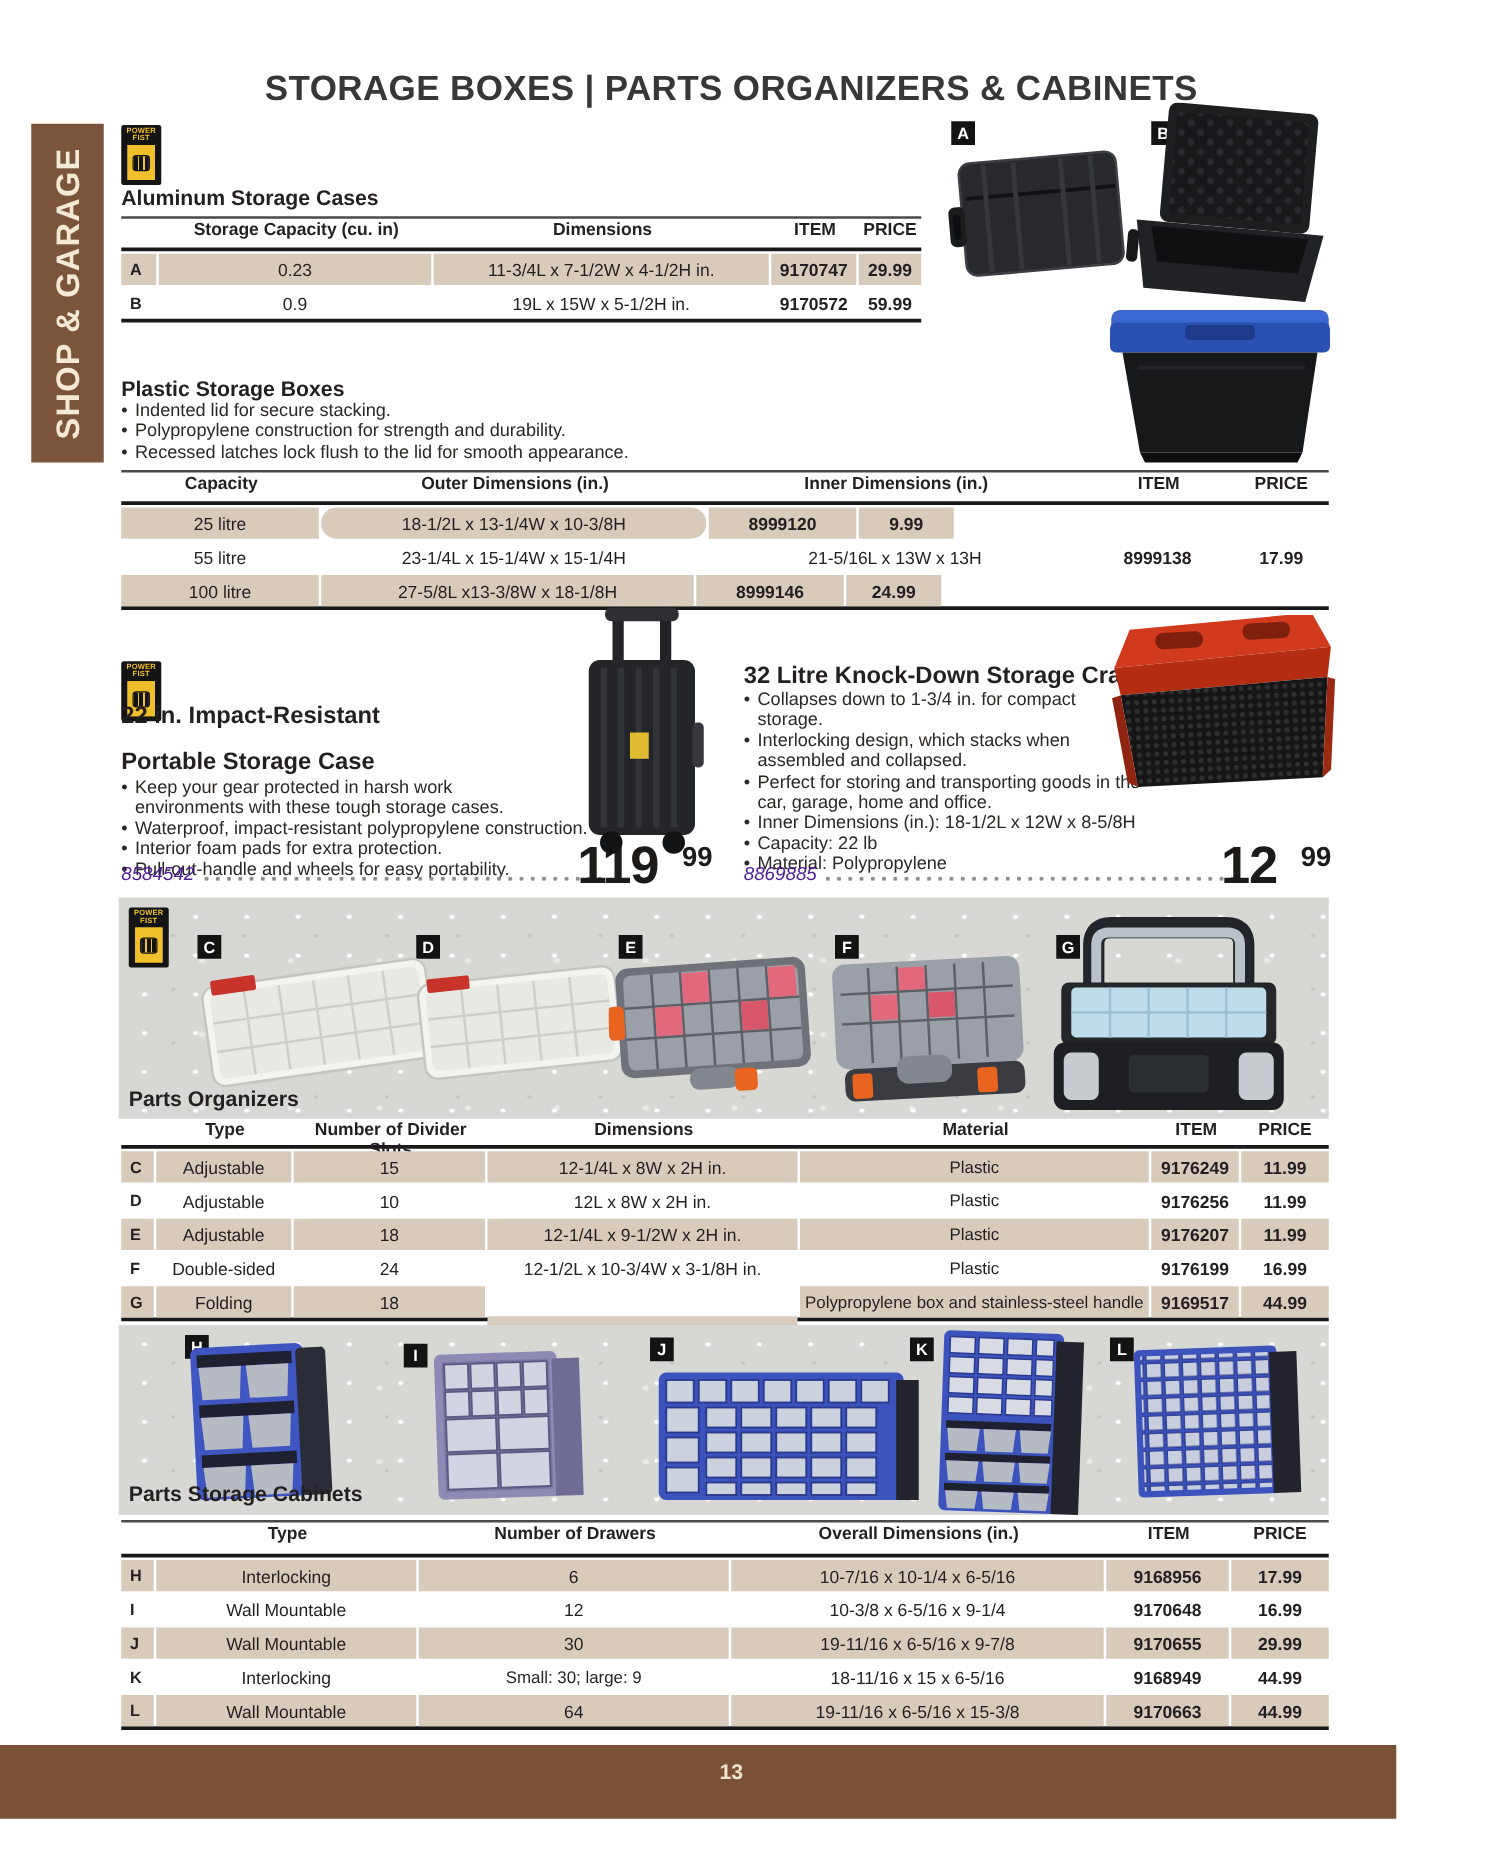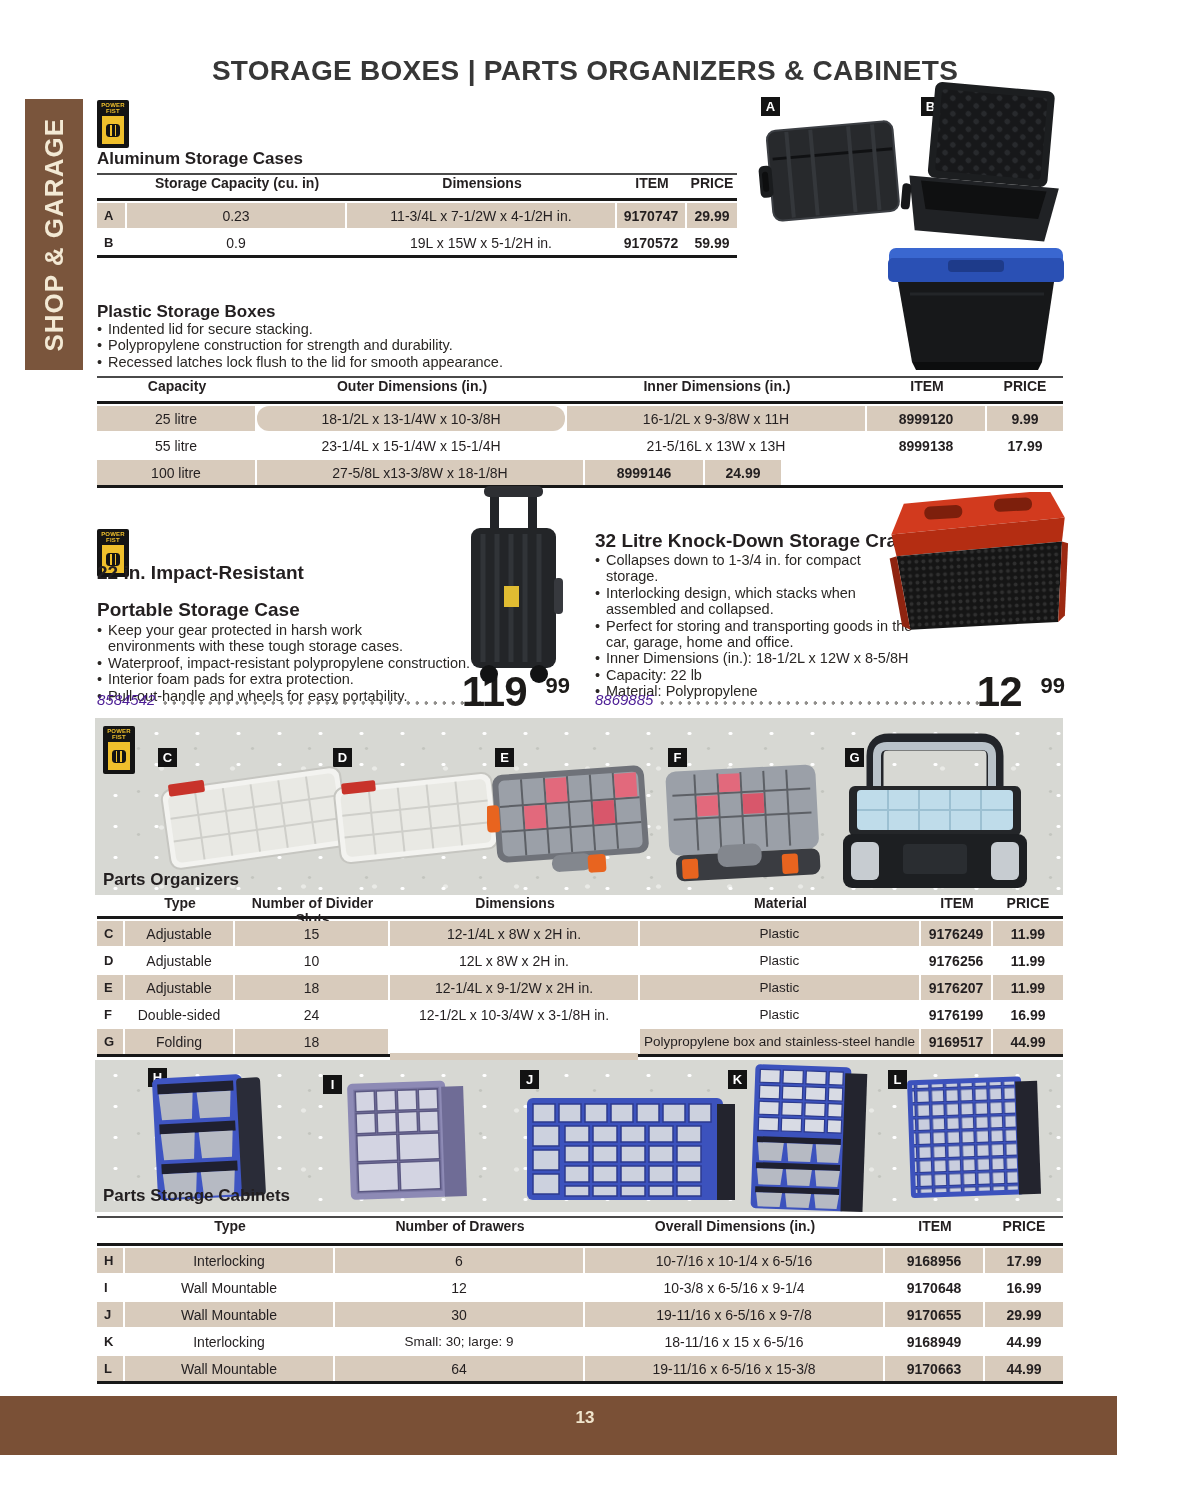--- a/index.html
+++ b/index.html
@@ -180,7 +180,6 @@
   <div class="trow shaded">
     <div class="c" style="width:158px;">25 litre</div>
     <div class="c" style="width:308px;border-radius:12px;">18-1/2L x 13-1/4W x 10-3/8H</div>
-    <div class="c" style="width:298px;">16-1/2L x 9-3/8W x 11H</div>
     <div class="c bold" style="width:118px;">8999120</div>
     <div class="c bold" style="width:76px;">9.99</div>
   </div>

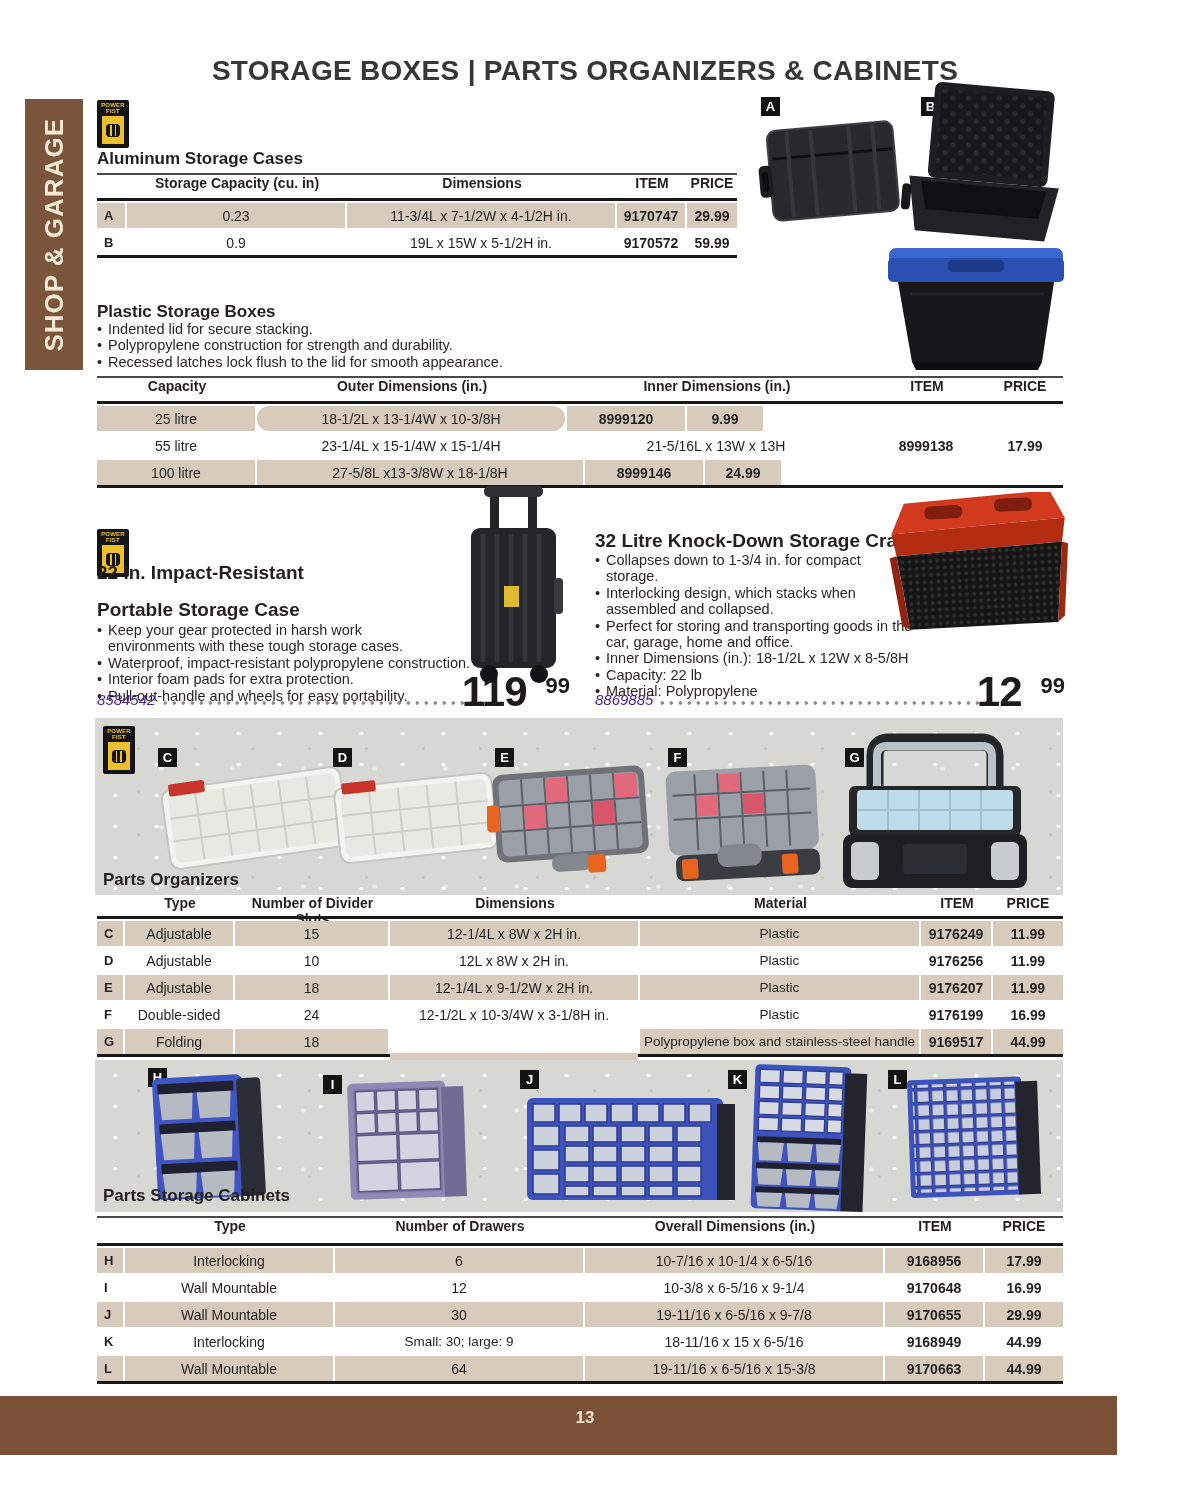--- a/index.html
+++ b/index.html
@@ -192,7 +192,7 @@
   </div>
   <div class="trow shaded">
     <div class="c" style="width:158px;">100 litre</div>
-    <div class="c" style="width:326px;">27-5/8L x13-3/8W x 18-1/8H</div>
+    <div class="c" style="width:298px;">27-5/8L x13-3/8W x 18-1/8H</div>
     <div class="c bold" style="width:118px;">8999146</div>
     <div class="c bold" style="width:76px;">24.99</div>
   </div>

